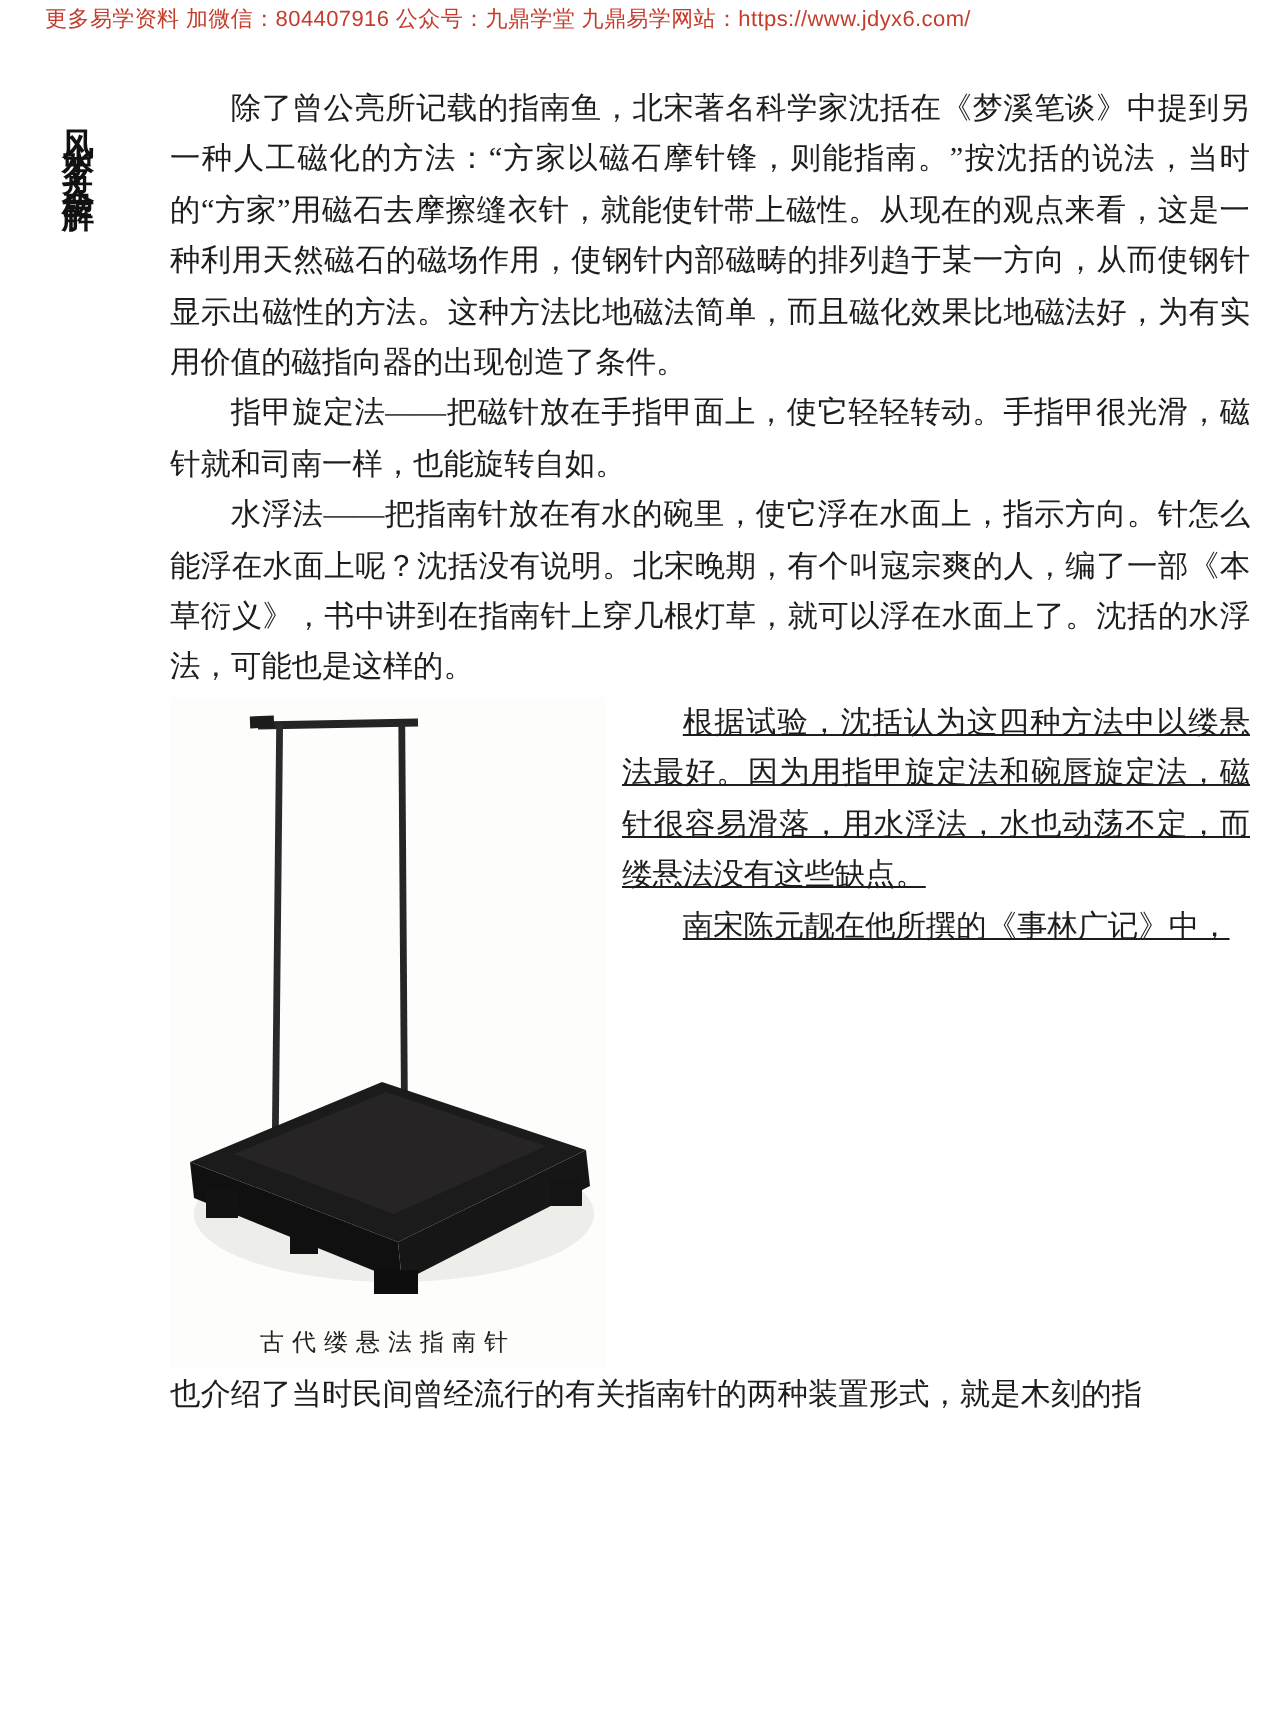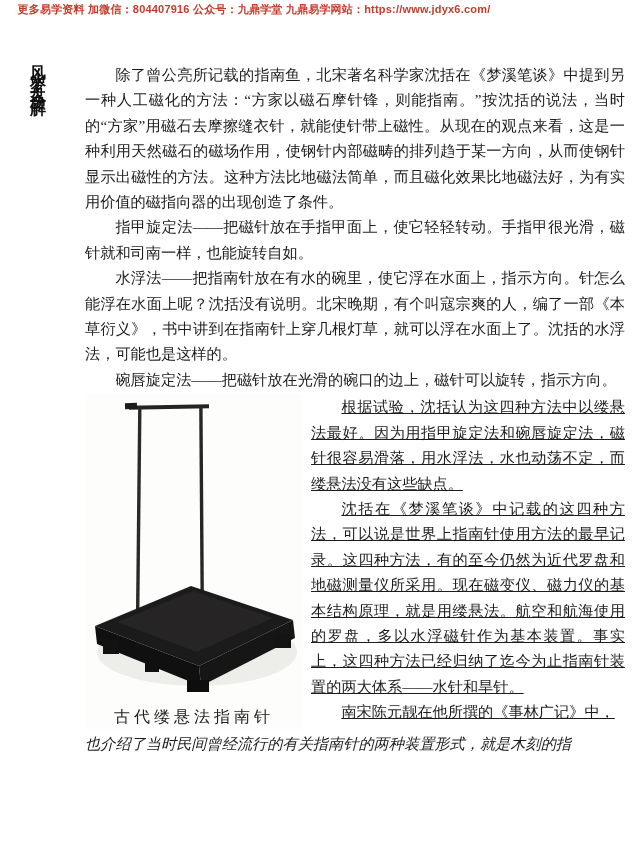--- a/index.html
+++ b/index.html
@@ -12,7 +12,7 @@
     position:absolute;top:2px;left:0;width:508px;
     text-align:center;font-size:11px;letter-spacing:0.2px;
     font-family:"Liberation Sans","DejaVu Sans",sans-serif;
-    color:#c43c2c;white-space:nowrap;font-weight:bold;
+    color:#c43c2c;white-space:nowrap;
   }
   .side-title{
     position:absolute;left:27px;top:52px;

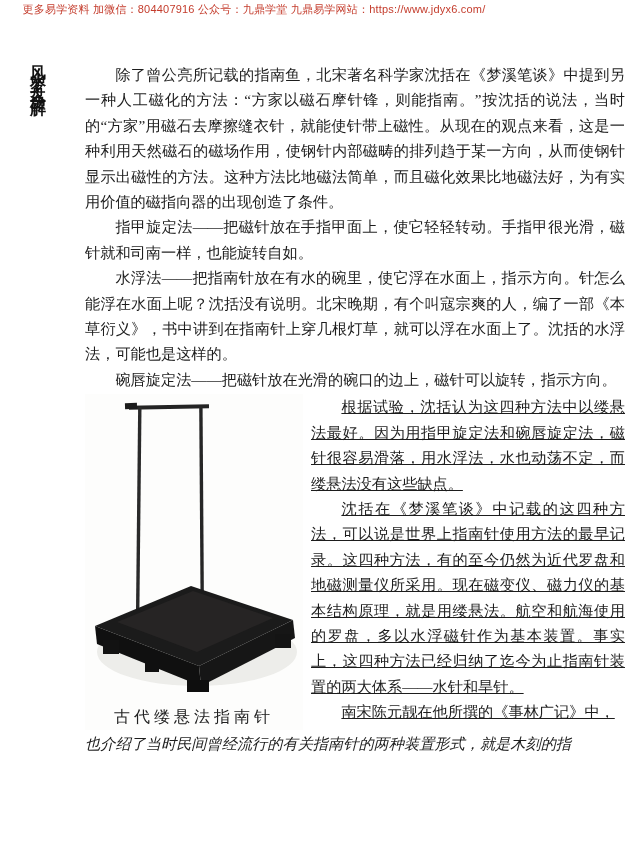--- a/index.html
+++ b/index.html
@@ -21,7 +21,7 @@
     font-weight:bold;font-size:16px;letter-spacing:7px;color:#111;
   }
   .main{
-    position:absolute;left:85px;top:62px;width:540px;
+    position:absolute;left:85px;top:42px;width:540px;
     font-size:15.2px;line-height:25.4px;text-align:justify;
   }
   .main p{margin:0;text-indent:2em;}

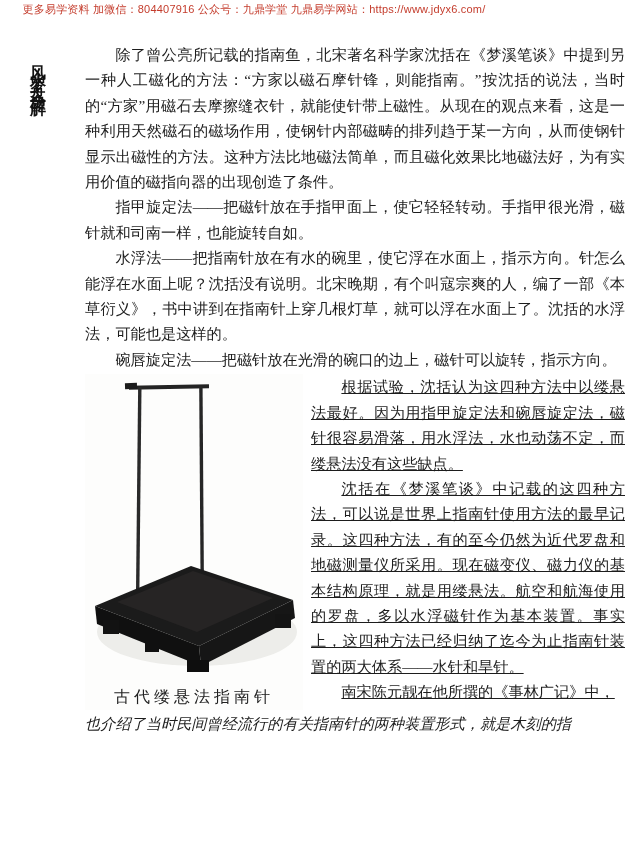--- a/index.html
+++ b/index.html
@@ -52,7 +52,6 @@
   <p>除了曾公亮所记载的指南鱼，北宋著名科学家沈括在《梦溪笔谈》中提到另一种人工磁化的方法：“方家以磁石摩针锋，则能指南。”按沈括的说法，当时的“方家”用磁石去摩擦缝衣针，就能使针带上磁性。从现在的观点来看，这是一种利用天然磁石的磁场作用，使钢针内部磁畴的排列趋于某一方向，从而使钢针显示出磁性的方法。这种方法比地磁法简单，而且磁化效果比地磁法好，为有实用价值的磁指向器的出现创造了条件。</p>
   <p>指甲旋定法——把磁针放在手指甲面上，使它轻轻转动。手指甲很光滑，磁针就和司南一样，也能旋转自如。</p>
   <p>水浮法——把指南针放在有水的碗里，使它浮在水面上，指示方向。针怎么能浮在水面上呢？沈括没有说明。北宋晚期，有个叫寇宗爽的人，编了一部《本草衍义》，书中讲到在指南针上穿几根灯草，就可以浮在水面上了。沈括的水浮法，可能也是这样的。</p>
-  <p>碗唇旋定法——把磁针放在光滑的碗口的边上，磁针可以旋转，指示方向。</p>
 
   <div class="columns">
     <div class="figure-col">

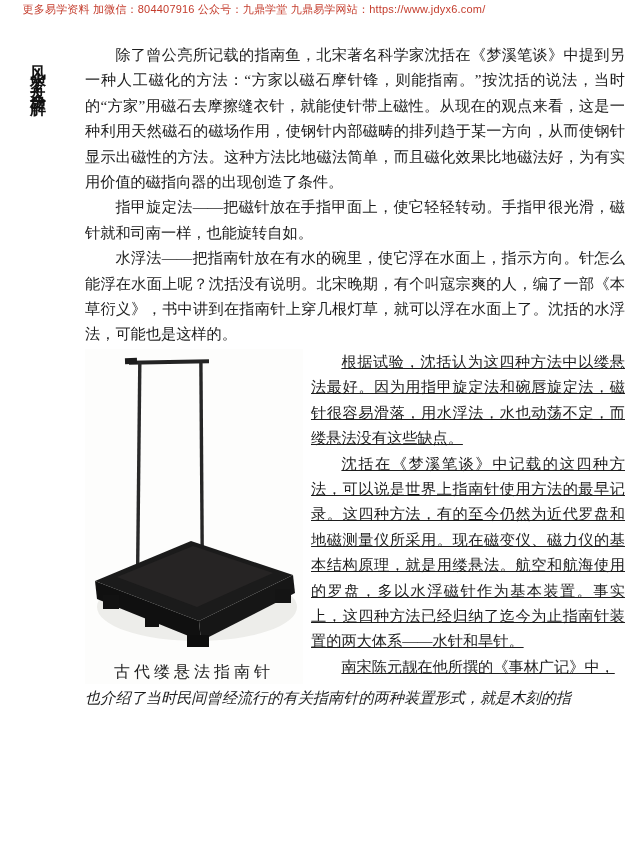--- a/index.html
+++ b/index.html
@@ -85,7 +85,6 @@
     </div>
     <div class="text-col">
       <p>根据试验，沈括认为这四种方法中以缕悬法最好。因为用指甲旋定法和碗唇旋定法，磁针很容易滑落，用水浮法，水也动荡不定，而缕悬法没有这些缺点。</p>
-      <p>沈括在《梦溪笔谈》中记载的这四种方法，可以说是世界上指南针使用方法的最早记录。这四种方法，有的至今仍然为近代罗盘和地磁测量仪所采用。现在磁变仪、磁力仪的基本结构原理，就是用缕悬法。航空和航海使用的罗盘，多以水浮磁针作为基本装置。事实上，这四种方法已经归纳了迄今为止指南针装置的两大体系——水针和旱针。</p>
       <p>南宋陈元靓在他所撰的《事林广记》中，</p>
     </div>
   </div>

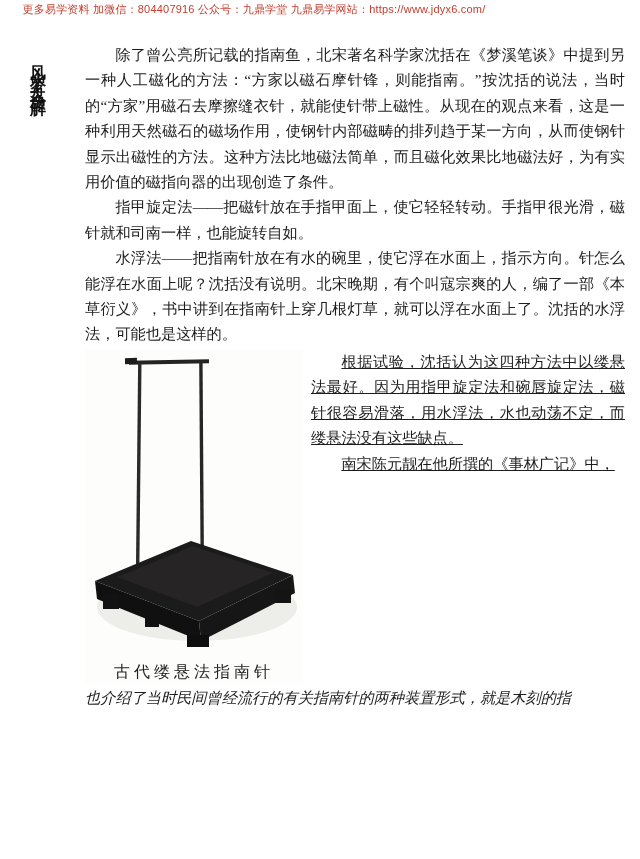--- a/index.html
+++ b/index.html
@@ -35,7 +35,7 @@
   }
   .figure svg{display:block;margin:0 auto;}
   .figure-caption{
-    margin-top:10px;text-align:center;font-size:16px;
+    margin-top:10px;text-align:center;font-size:12px;
     letter-spacing:4px;color:#222;text-indent:0;
   }
   .tail-line{margin-top:1px;}

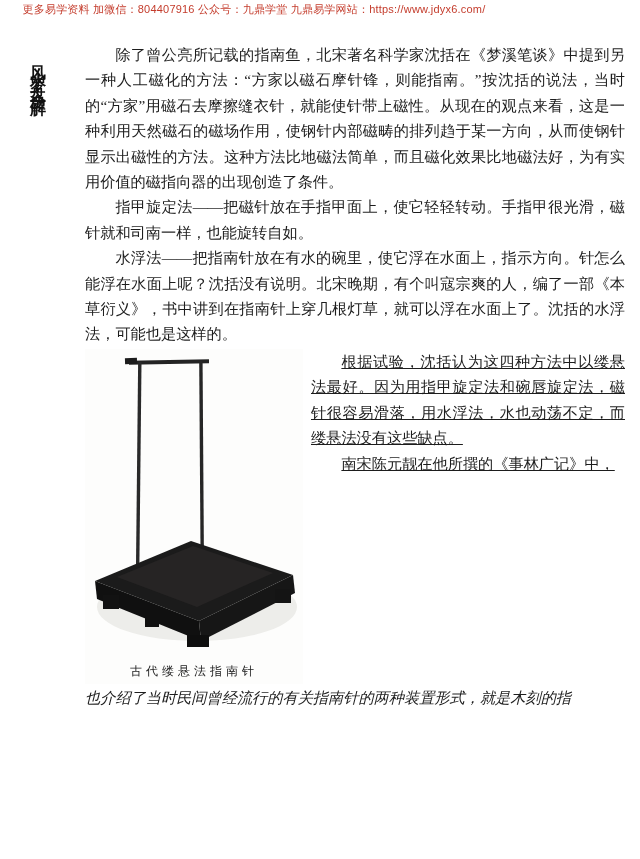--- a/index.html
+++ b/index.html
@@ -39,7 +39,7 @@
     letter-spacing:4px;color:#222;text-indent:0;
   }
   .tail-line{margin-top:1px;}
-  .tail-line p{text-indent:0;font-style:italic;}
+  .tail-line p{text-indent:0;}
 </style>
 </head>
 <body>

